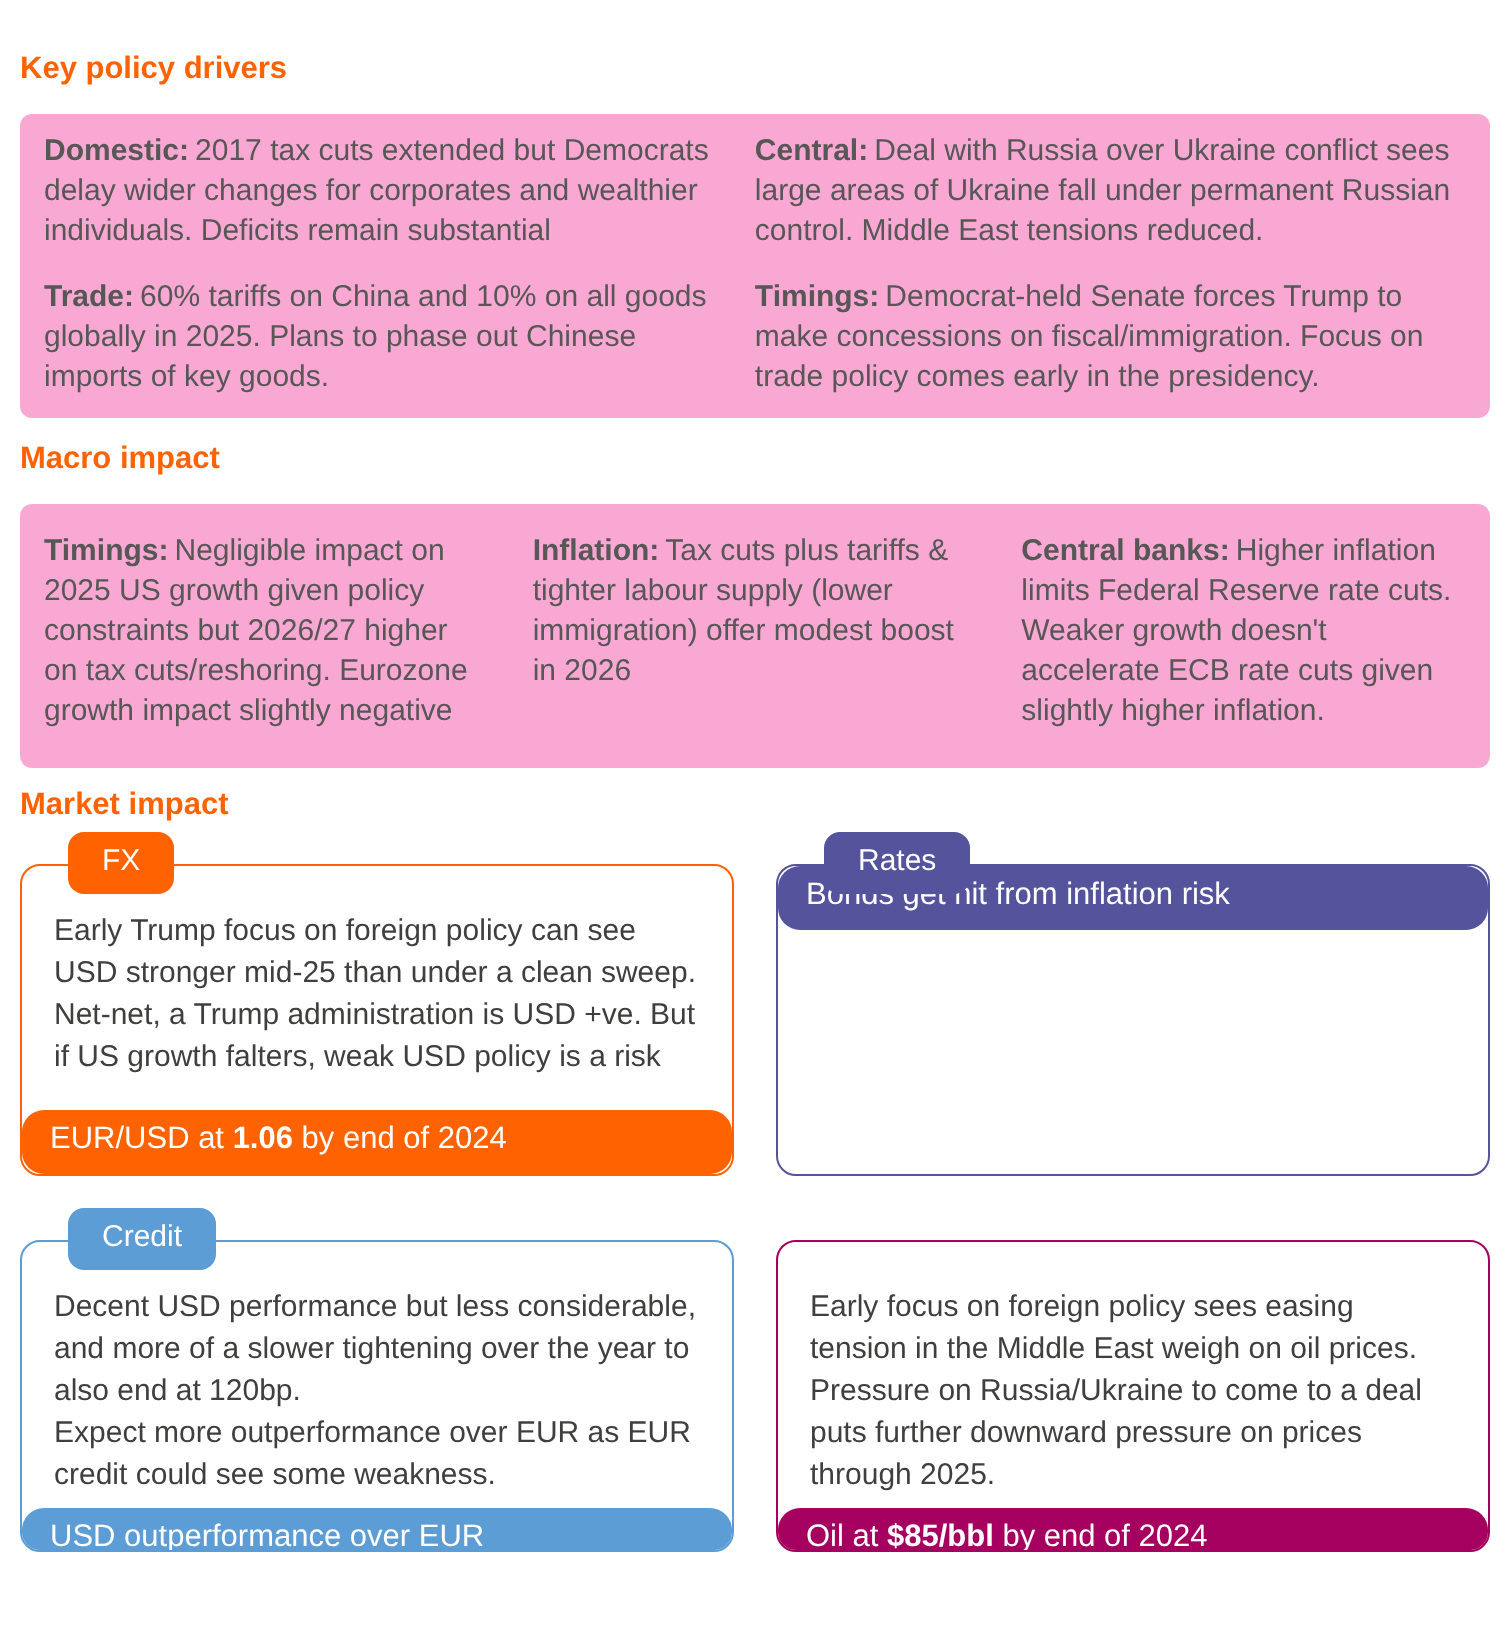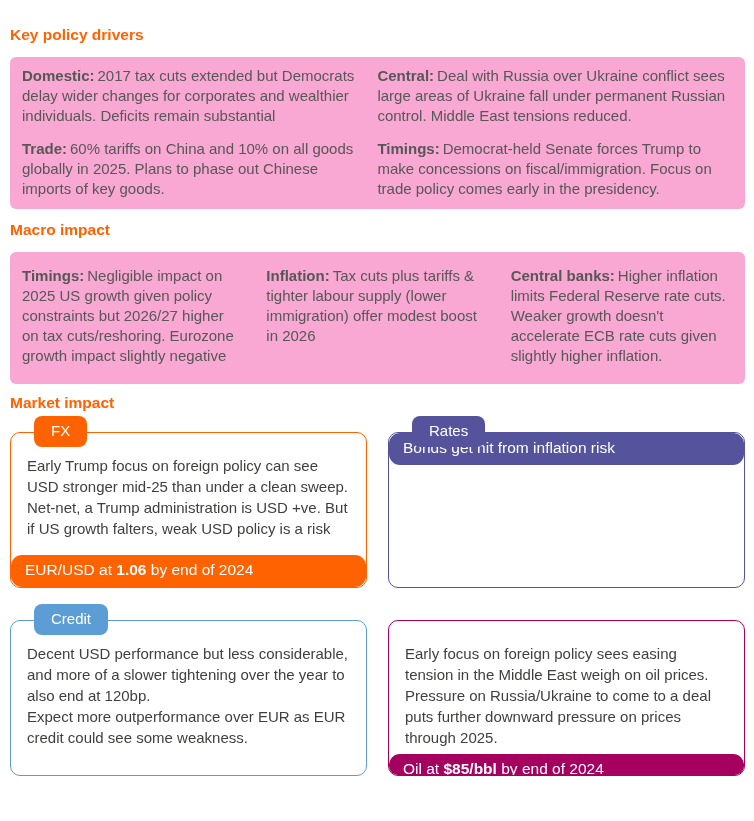--- a/index.html
+++ b/index.html
@@ -91,6 +91,9 @@
       <div class="card-box">
         <div class="card-body">Decent USD performance but less considerable, and more of a slower tightening over the year to also end at 120bp.
 Expect more outperformance over  EUR as EUR credit could see some weakness.</div>
+        <div class="card-footer">
+          <span>USD outperformance over EUR</span><b></b><span></span>
+        </div>
       </div>
     </div>
 

